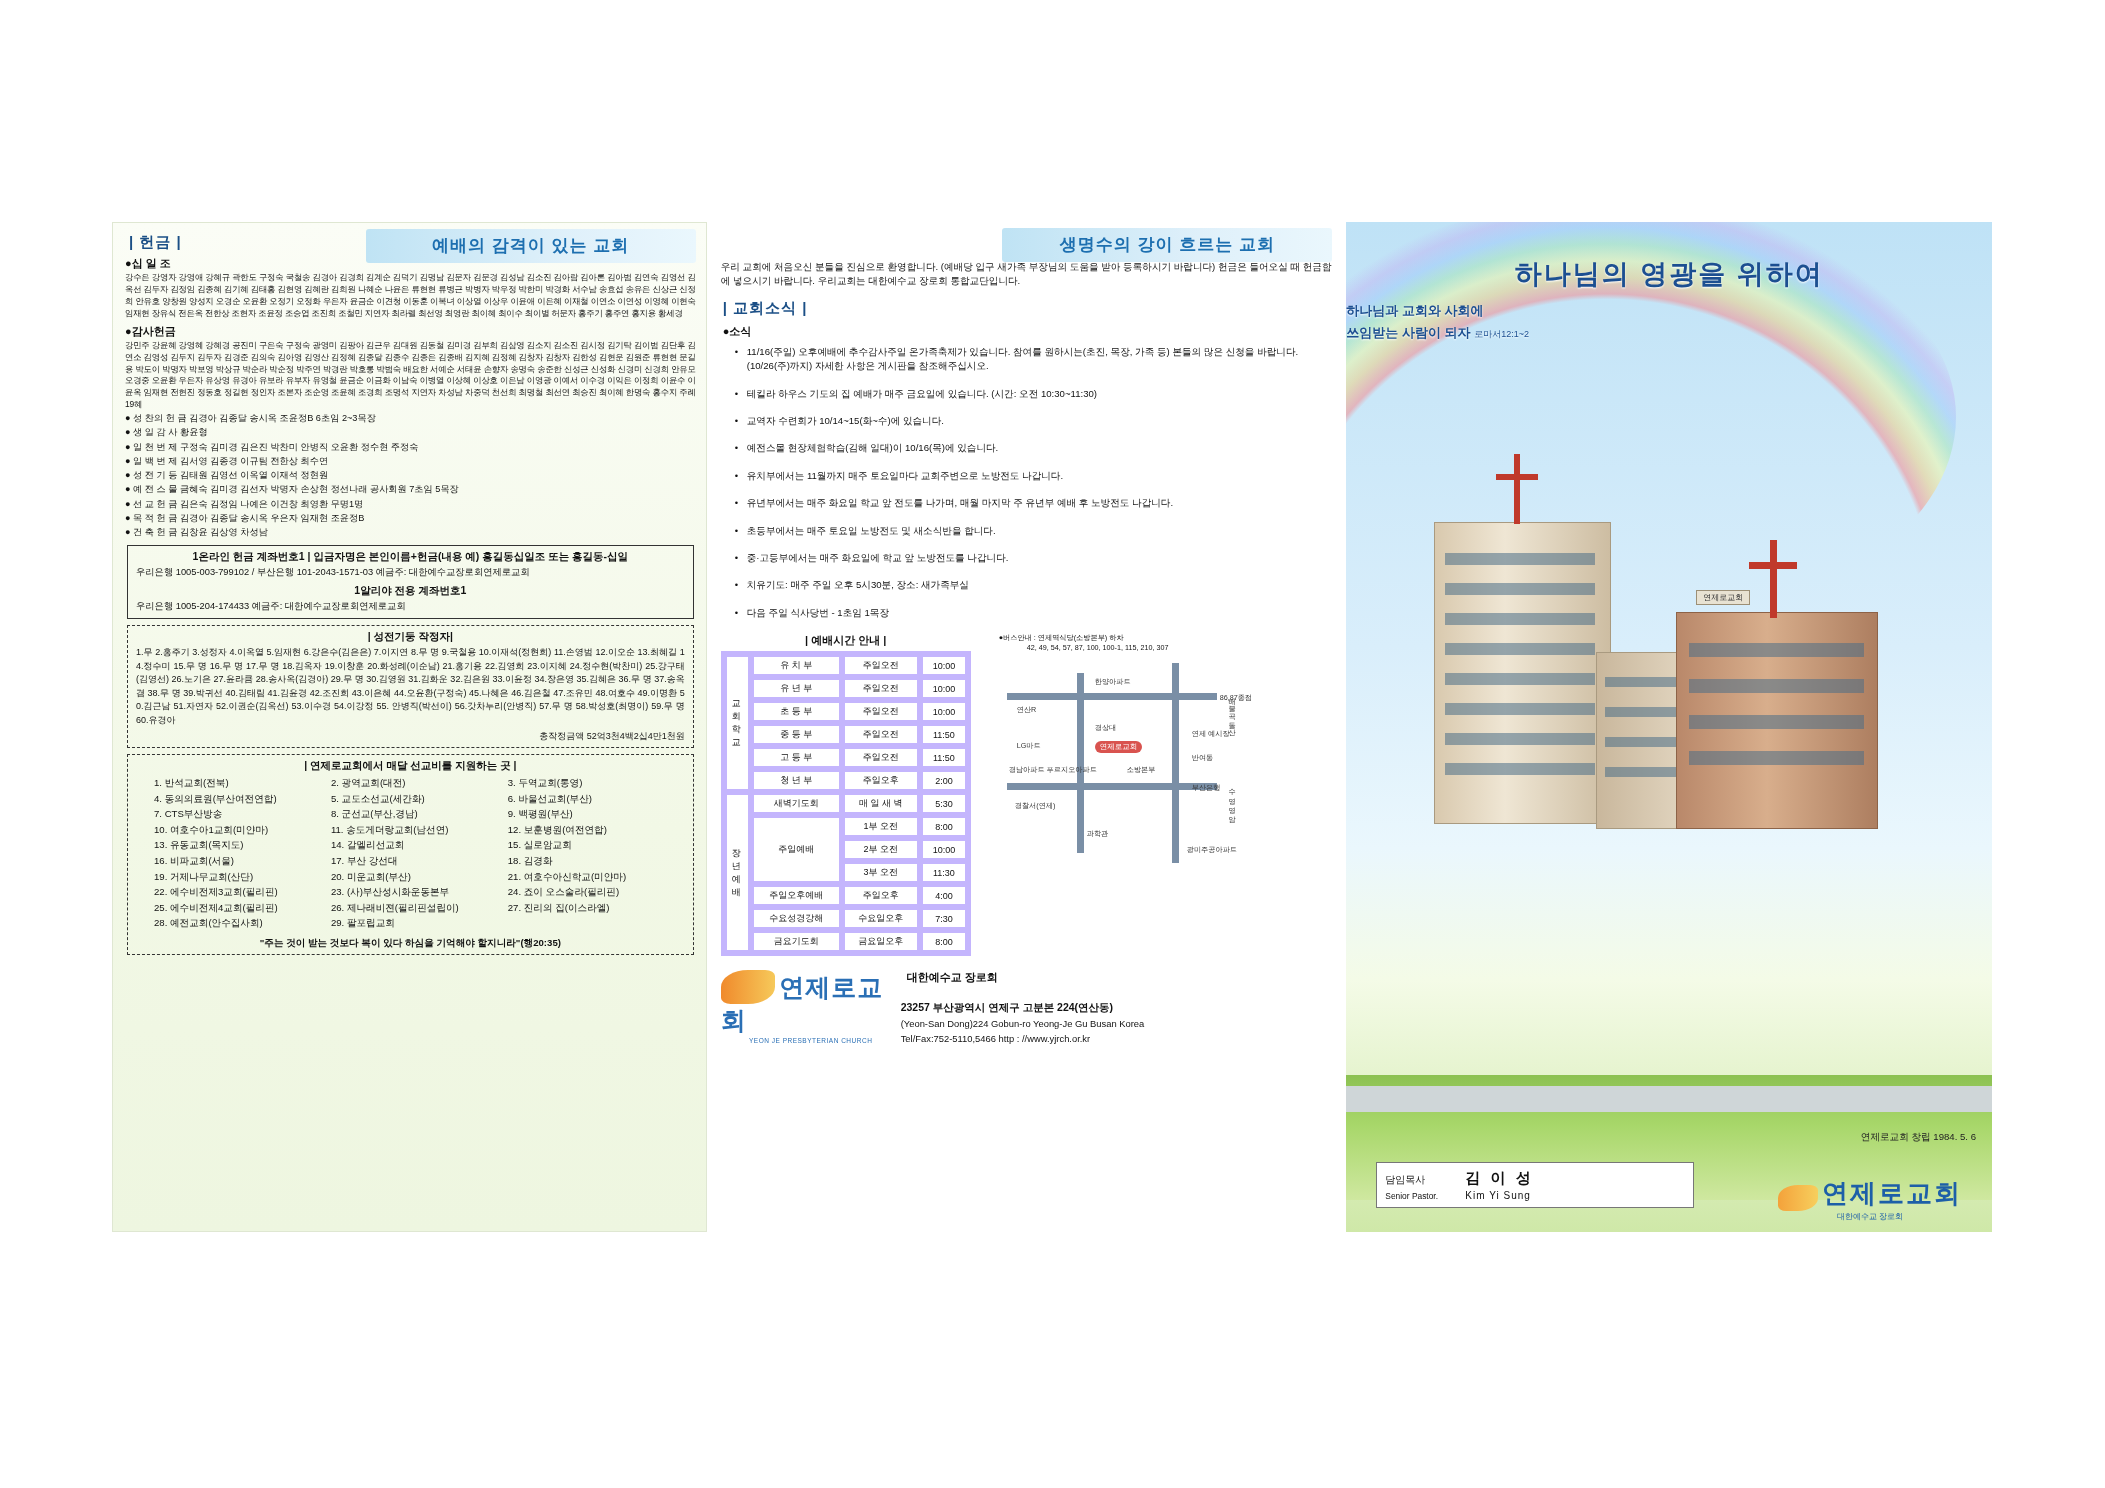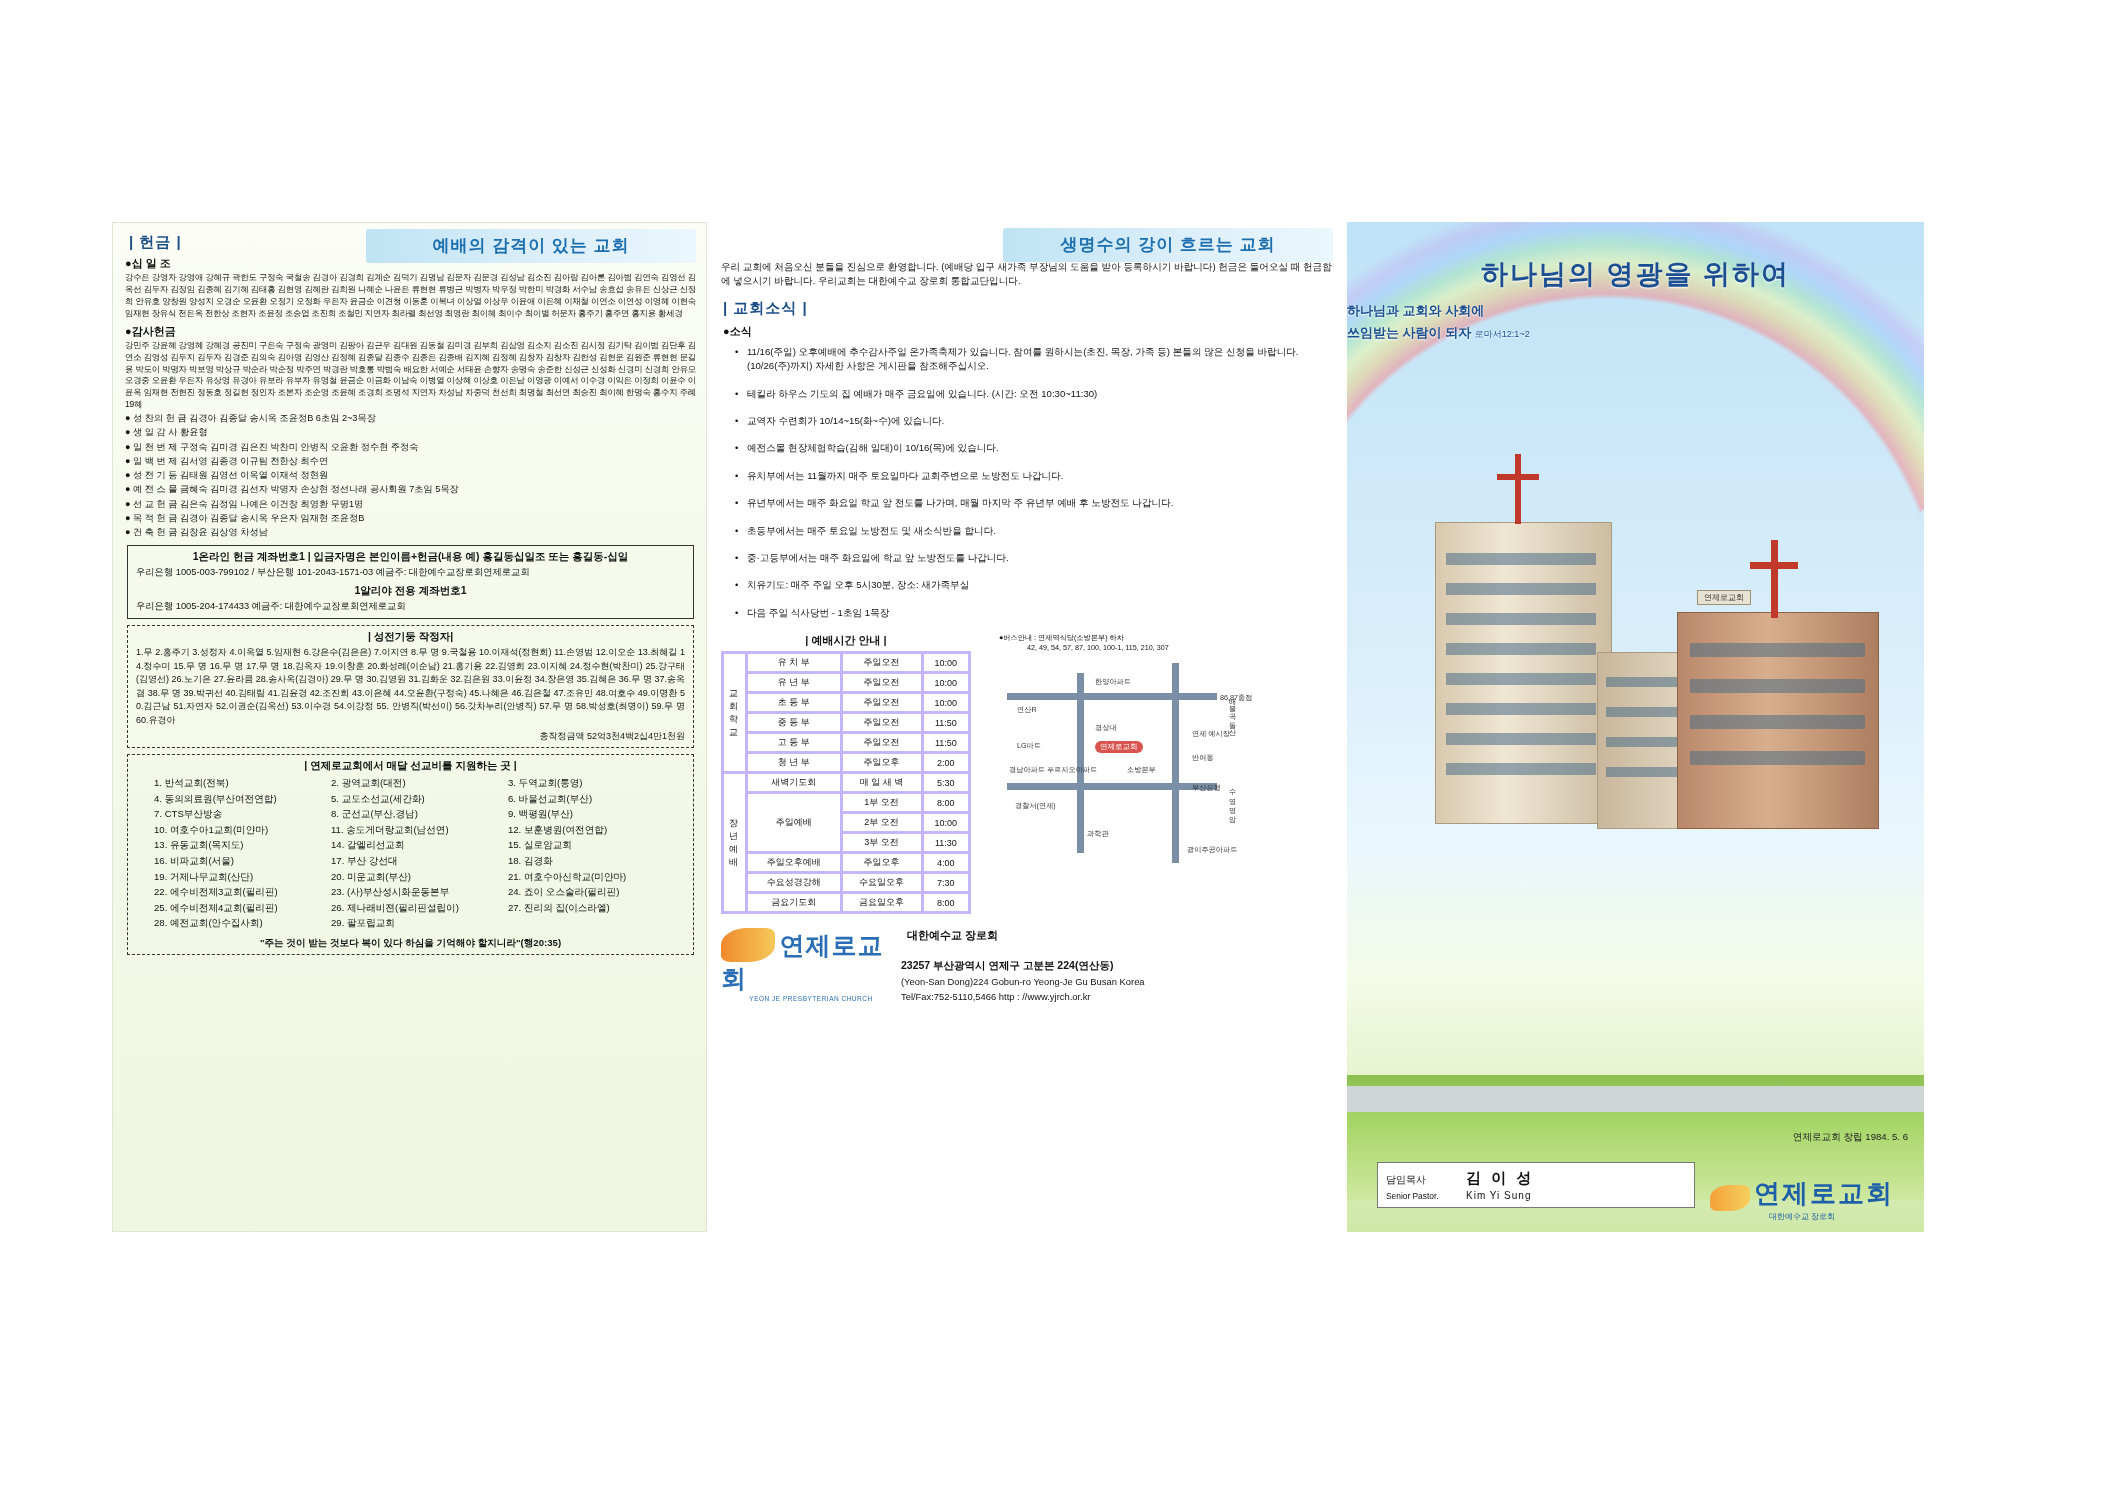--- a/index.html
+++ b/index.html
@@ -47,7 +47,7 @@
   .addr .big{font-size:10.5px;font-weight:bold;}
   .denom{font-size:11px;font-weight:bold;margin-left:6px;}
   
-  .panel-right{width:577px;position:relative;background:#c4b5fd;overflow:hidden;}
+  .panel-right{width:646px;position:relative;background:#c4b5fd;overflow:hidden;}
   .sky{position:absolute;inset:0;background:linear-gradient(180deg,#bfe2f6 0%,#d9eefb 42%,#eaf7fd 62%,#f4fbe7 75%,#cfe8a8 100%);}
   .rb{position:absolute;left:-90px;top:-20px;width:700px;height:430px;border-radius:50%;border:0;
       background:radial-gradient(circle at 50% 100%,transparent 60%,rgba(255,120,120,.45) 61%,rgba(255,200,90,.40) 64%,rgba(255,255,130,.38) 67%,rgba(150,230,150,.36) 70%,rgba(140,190,250,.36) 73%,rgba(190,150,240,.30) 76%,transparent 79%);}

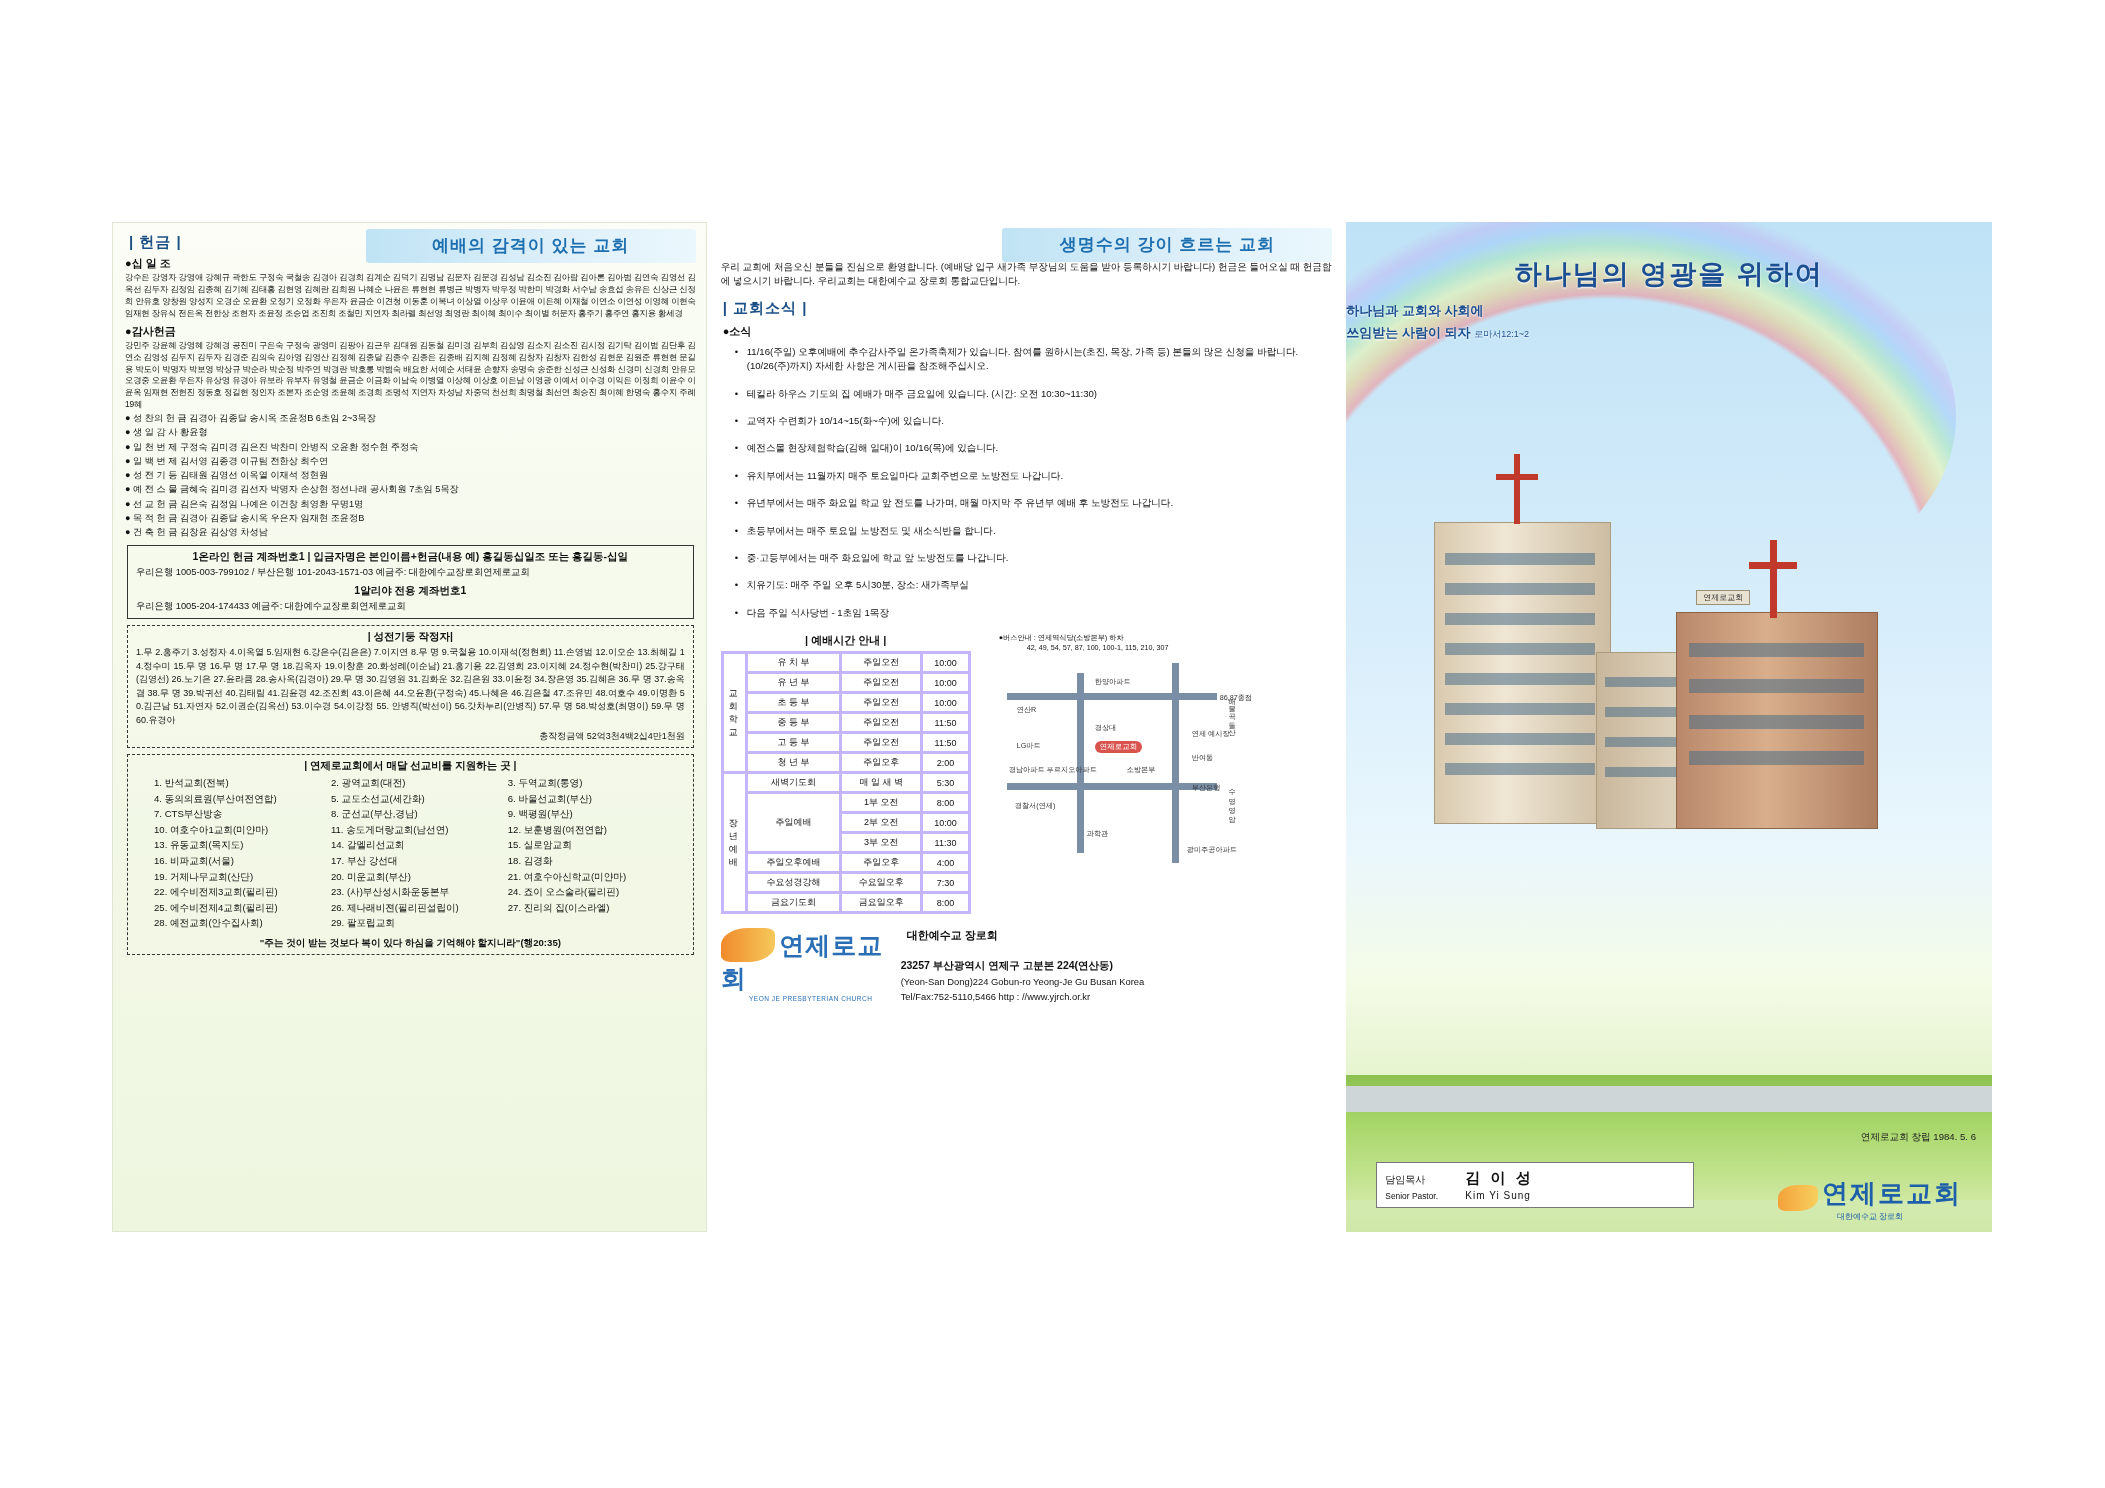--- a/index.html
+++ b/index.html
@@ -36,7 +36,7 @@
   .sched-wrap{width:250px;}
   .sched-title{text-align:center;font-size:11px;font-weight:bold;margin-bottom:3px;}
   table.sched{border-collapse:collapse;width:100%;font-size:9px;}
-  table.sched td{border:3px solid #c4b5fd;padding:1px 3px;text-align:center;height:15px;}
+  table.sched td{border:6px solid #c4b5fd;padding:1px 3px;text-align:center;height:15px;}
   td.vert{width:15px;font-size:9px;letter-spacing:2px;}
   .map-wrap{flex:1;position:relative;height:230px;margin-left:6px;}
   .bus{font-size:7.2px;line-height:1.4;position:absolute;left:22px;top:0;width:230px;}

